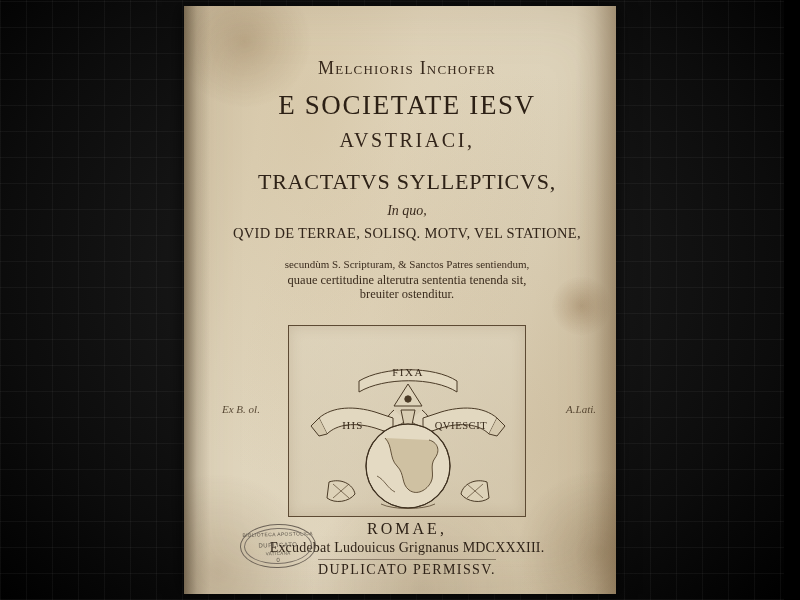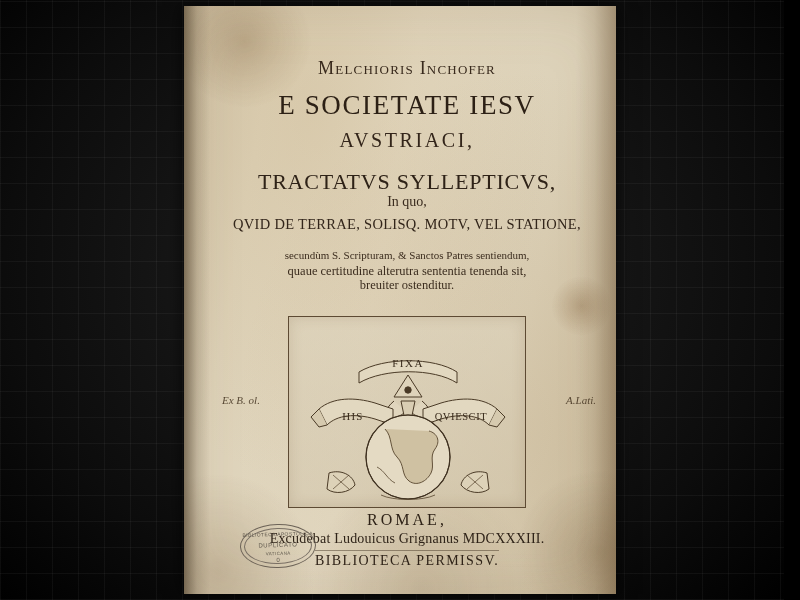--- a/index.html
+++ b/index.html
@@ -119,7 +119,9 @@
   }
 
   .inquo {
+    margin-top: 9px;
     font-size: 14px;
+    font-style: italic;
     color: #3a2b1e;
   }
 

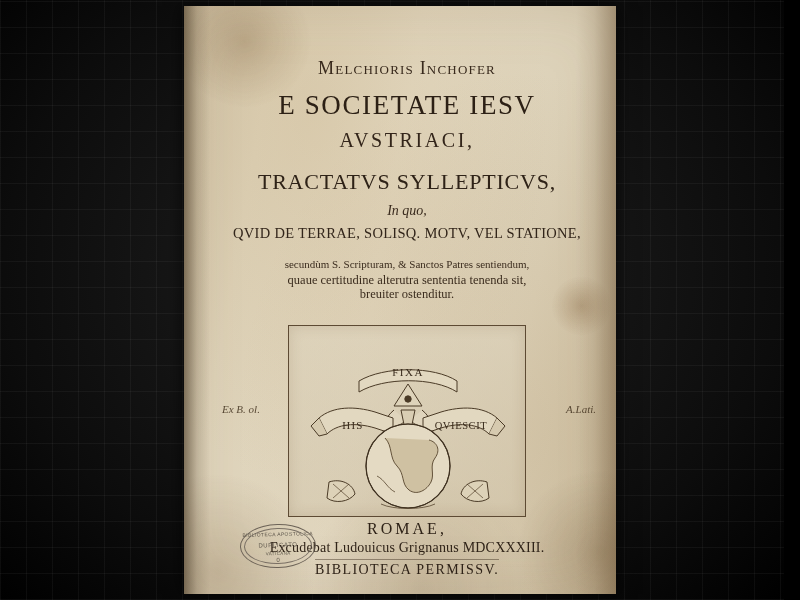--- a/index.html
+++ b/index.html
@@ -291,7 +291,7 @@
       <div class="imprint">
         <p class="ln romae">ROMAE,</p>
         <p class="ln excudebat">Excudebat Ludouicus Grignanus  MDCXXXIII.</p>
-        <p class="ln permissu">BIBLIOTECA PERMISSV.</p>
+        <p class="ln permissu">DUPLICATO PERMISSV.</p>
       </div>
     </div>
 

